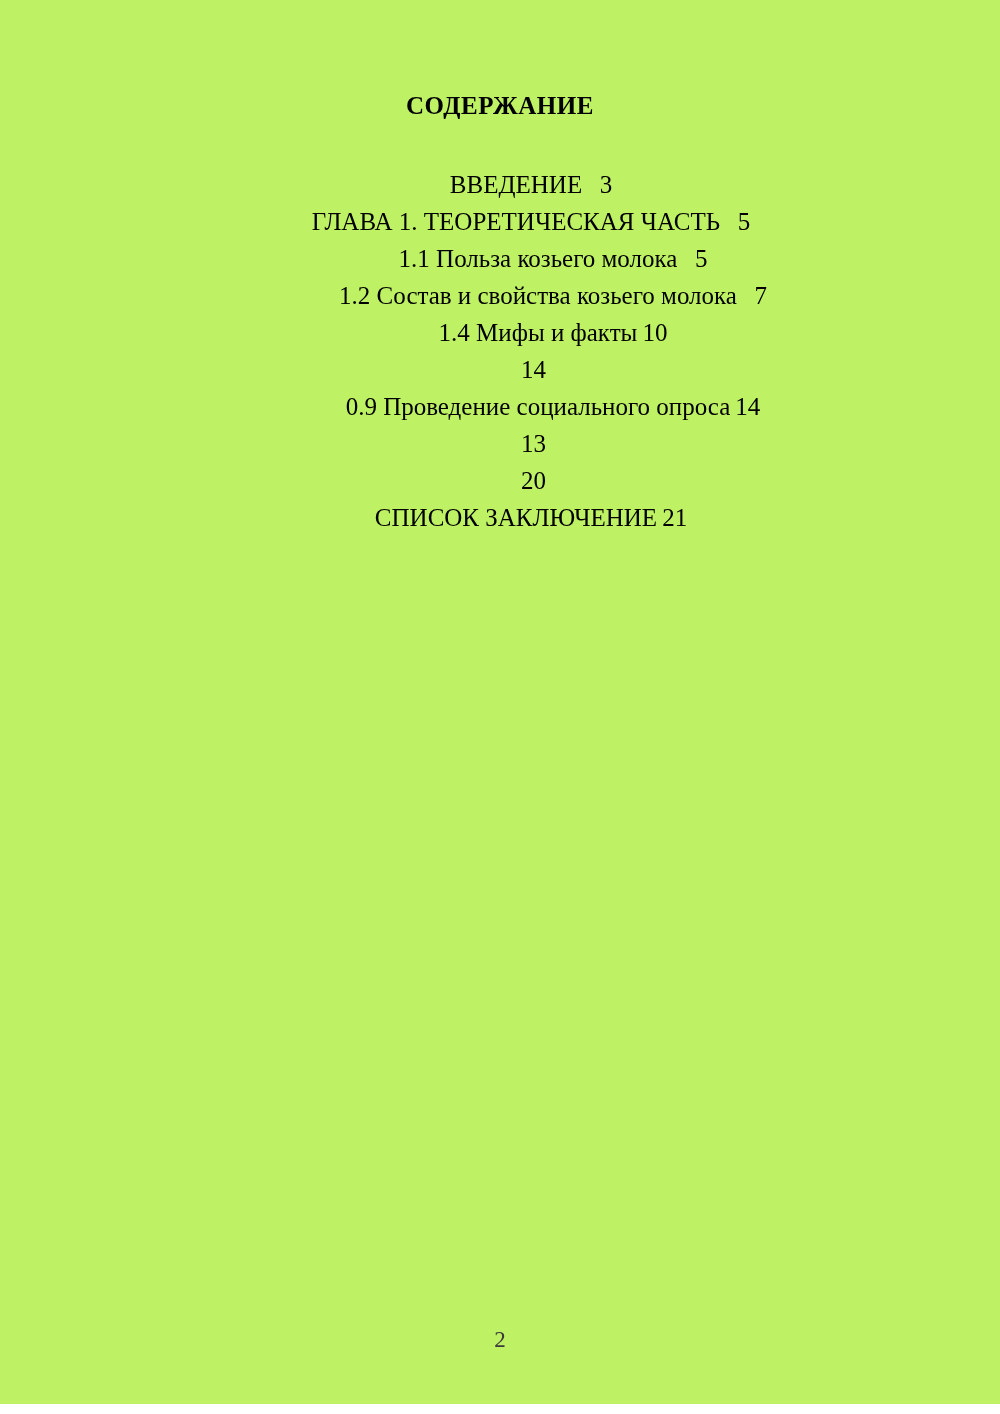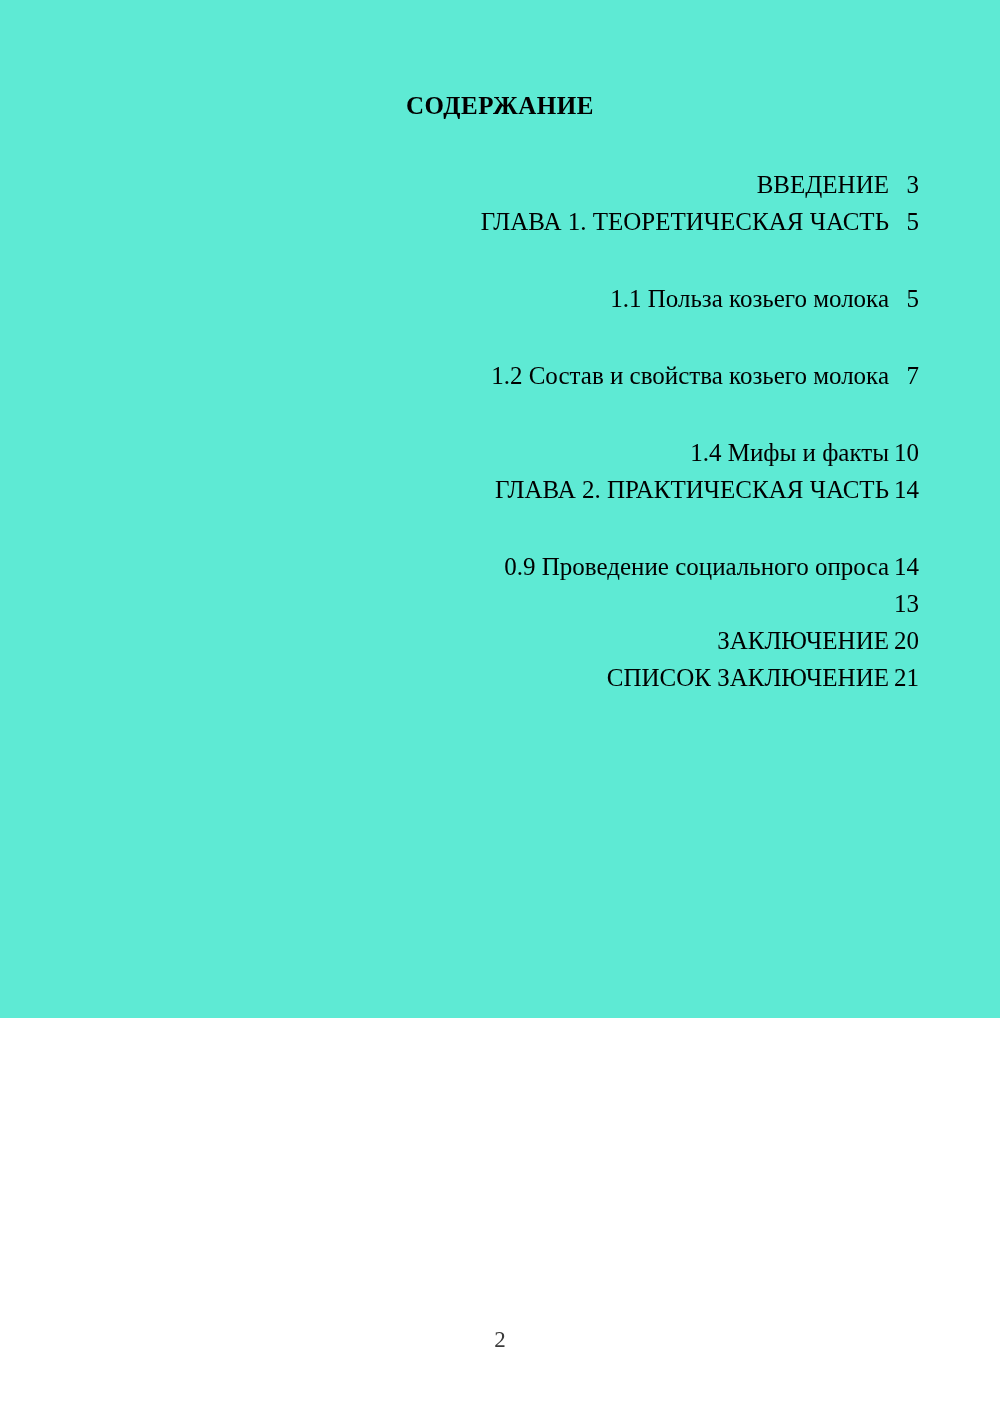--- a/index.html
+++ b/index.html
@@ -20,8 +20,8 @@
     top: 0;
     left: 0;
     width: 1000px;
-    height: 1018px;
-    background: #5eead4;
+    height: 1404px;
+    background: #bef264;
   }
   .doc-title {
     position: absolute;

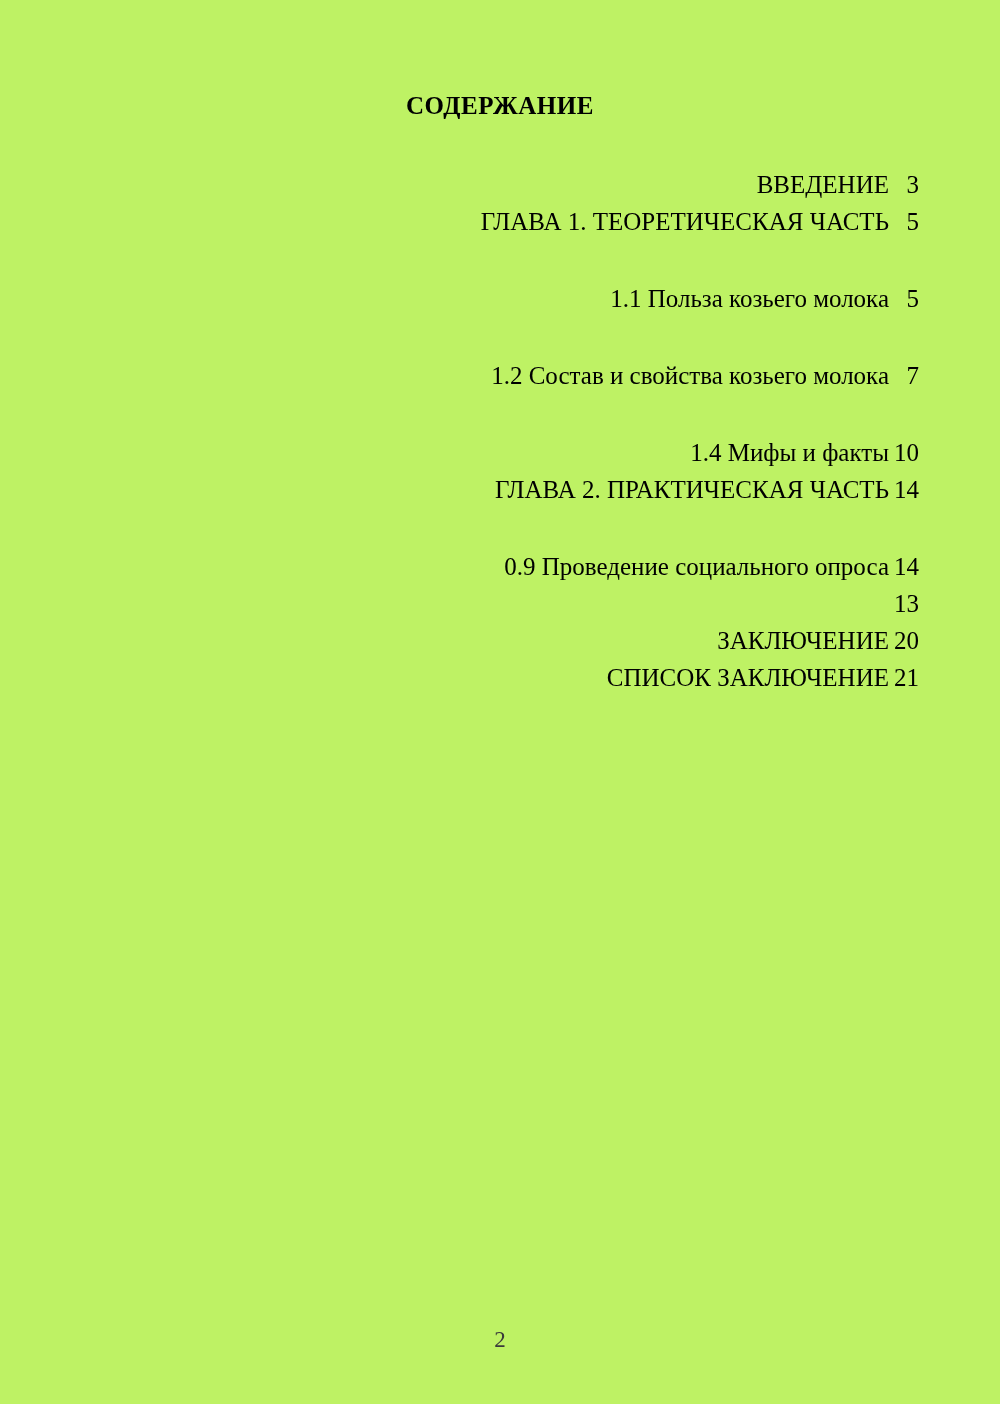--- a/index.html
+++ b/index.html
@@ -42,7 +42,7 @@
   .toc-row {
     display: flex;
     align-items: baseline;
-    justify-content: flex-end;
+    justify-content: center;
     font-size: 25px;
     line-height: 37px;
     white-space: nowrap;

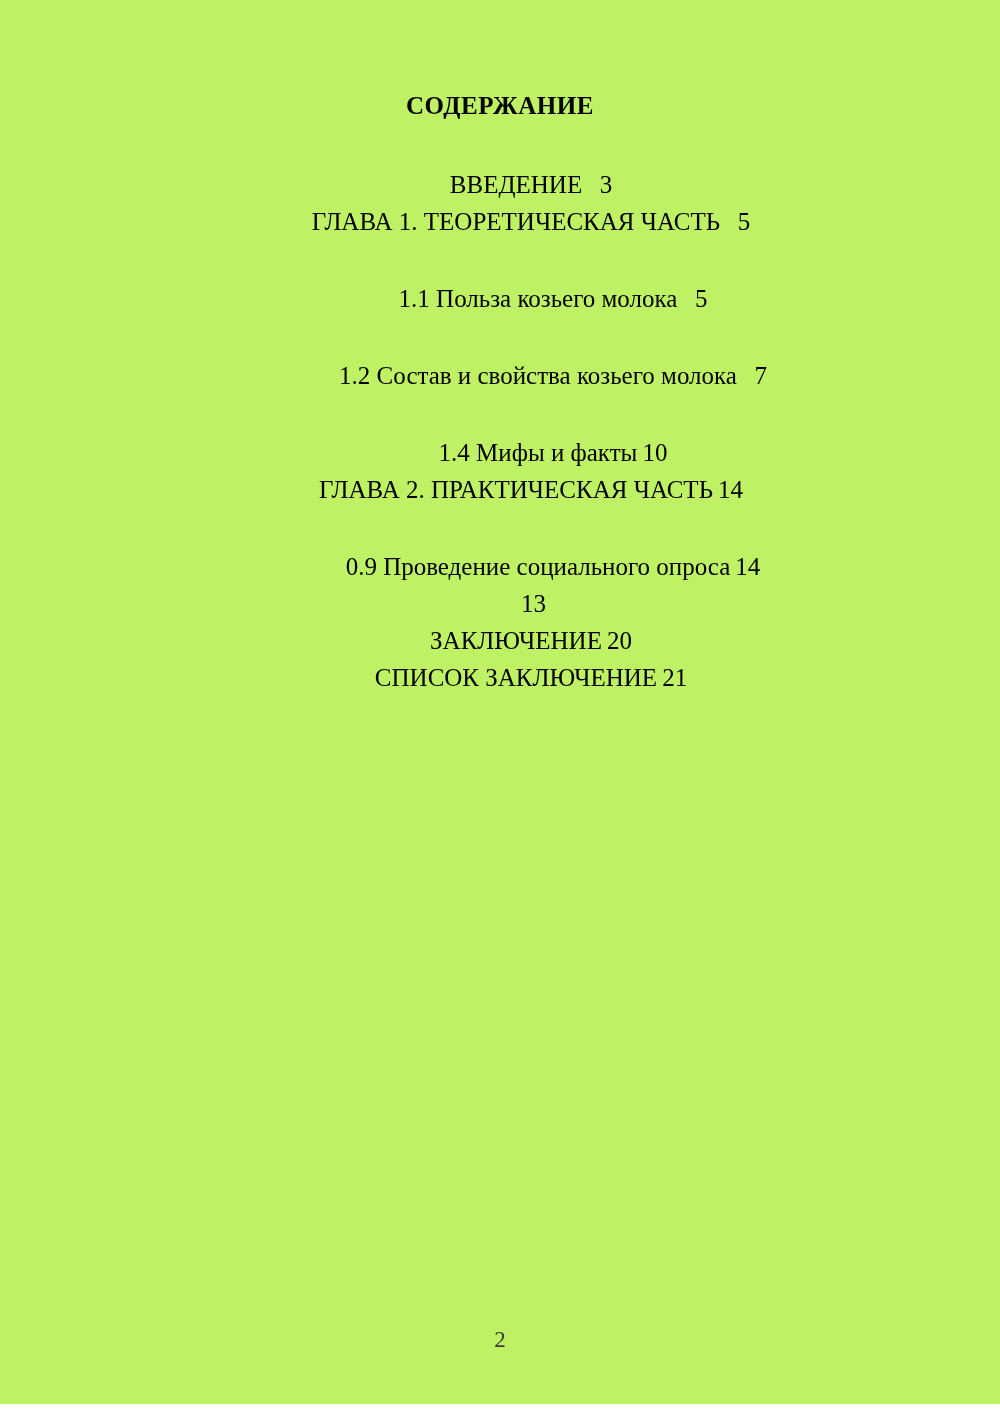--- a/index.html
+++ b/index.html
@@ -60,7 +60,6 @@
   }
   .level-2 .label {
     padding-left: 44px;
-    margin-top: 40px;
   }
   .footer-page {
     position: absolute;

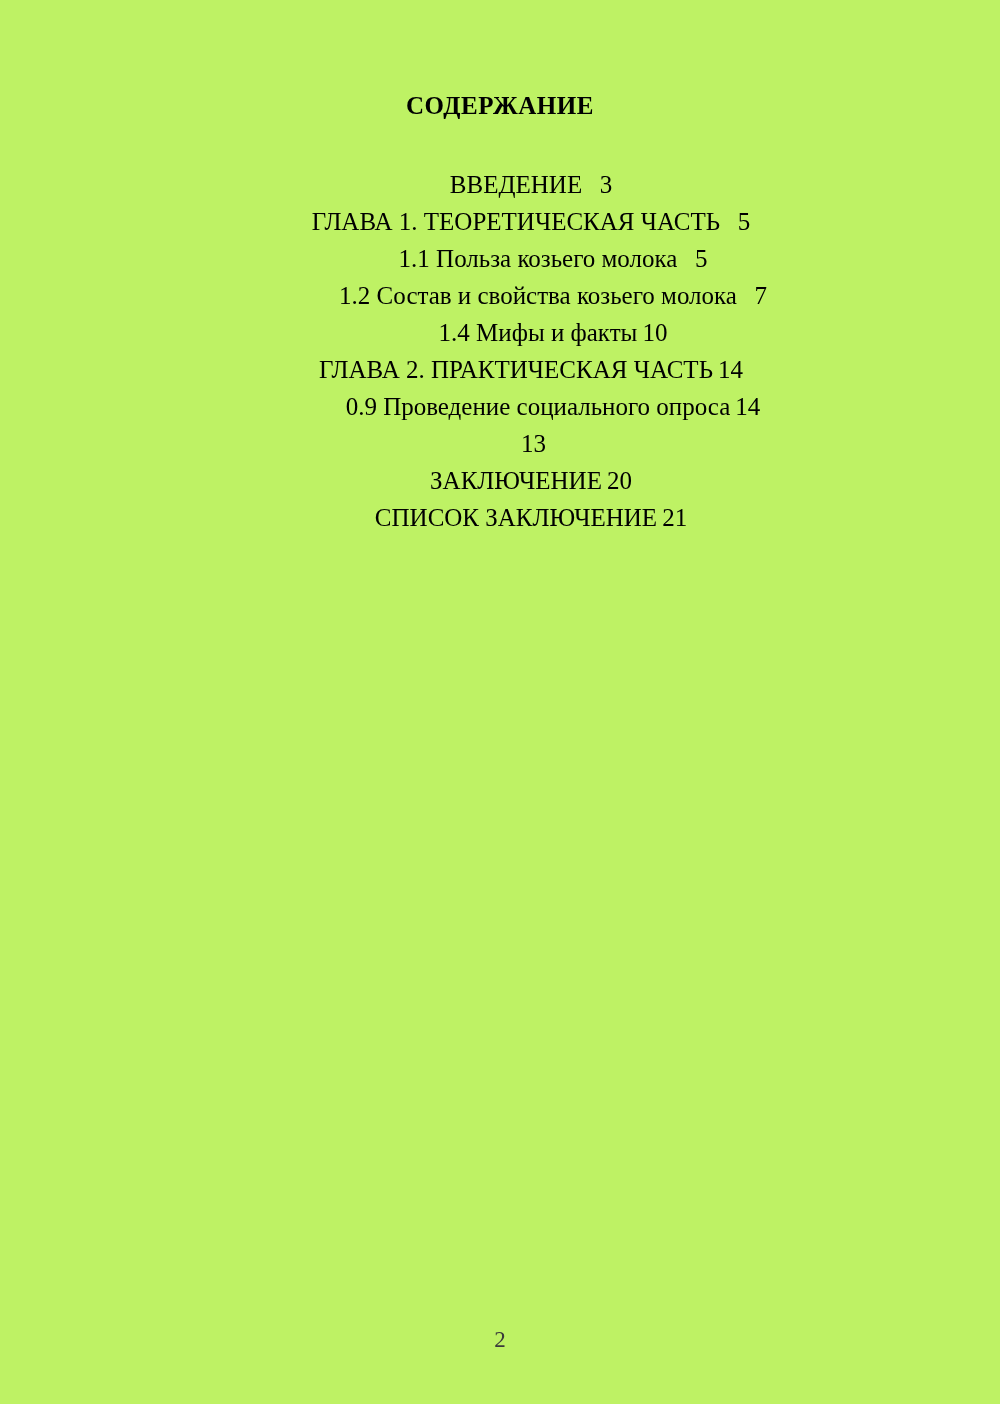--- a/index.html
+++ b/index.html
@@ -100,7 +100,6 @@
       <span class="page-num">10</span>
     </div>
     <div class="toc-row level-1">
-      <span class="label">ГЛАВА 2. ПРАКТИЧЕСКАЯ ЧАСТЬ</span>
       <span class="page-num">14</span>
     </div>
     <div class="toc-row level-2">

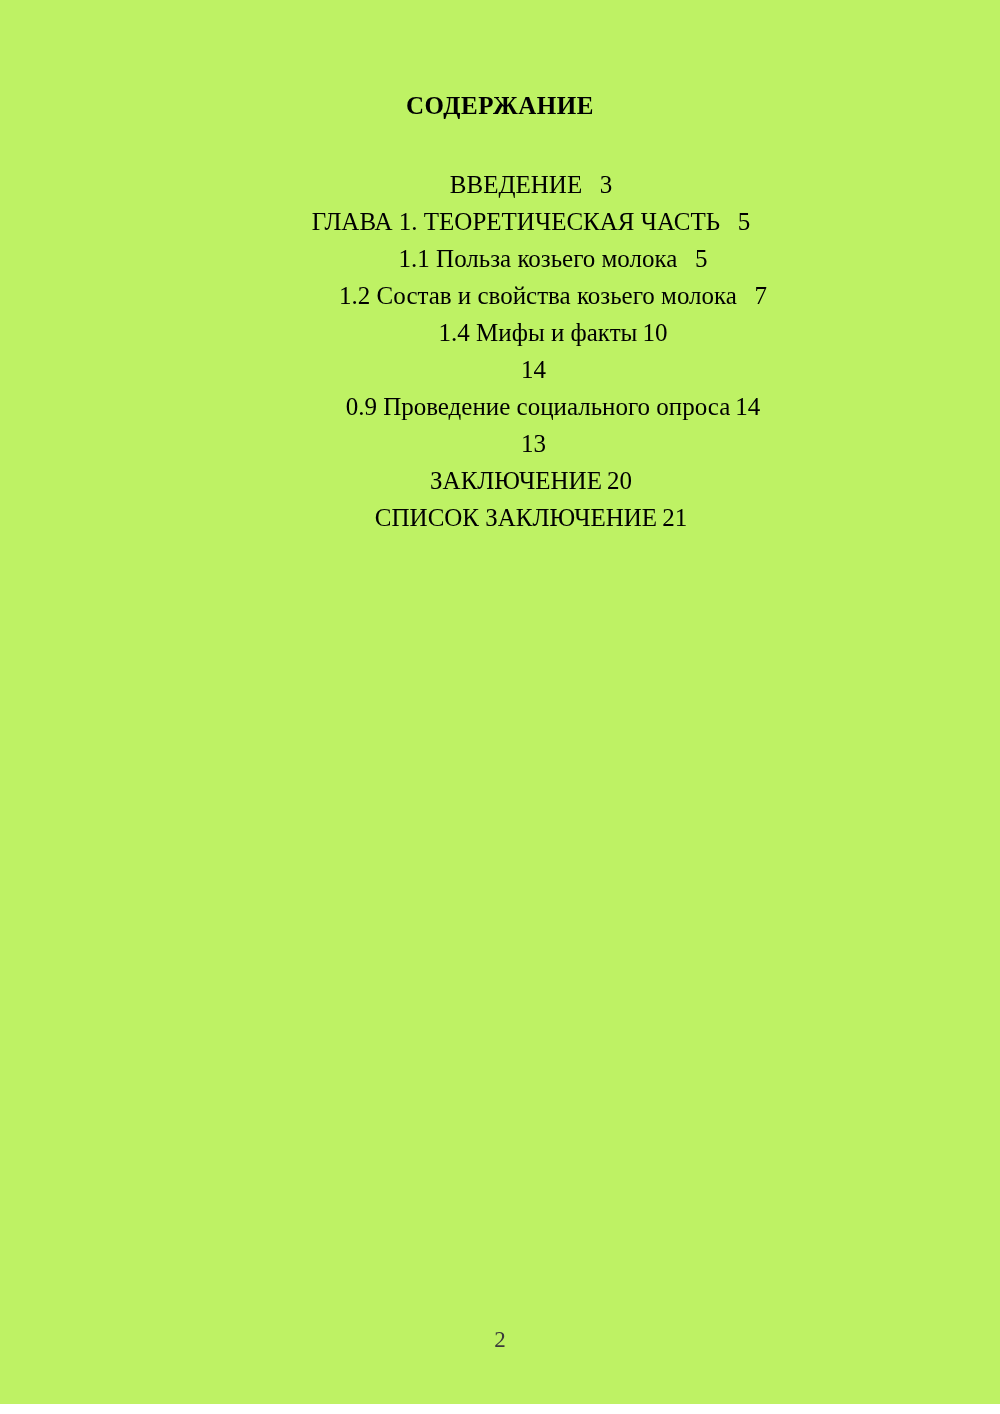--- a/index.html
+++ b/index.html
@@ -110,7 +110,6 @@
       <span class="page-num">13</span>
     </div>
     <div class="toc-row level-1">
-      <span class="label">ЗАКЛЮЧЕНИЕ</span>
       <span class="page-num">20</span>
     </div>
     <div class="toc-row level-1">

